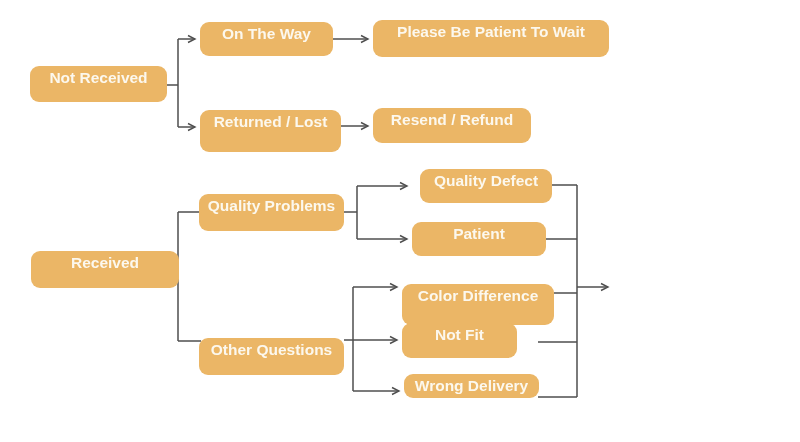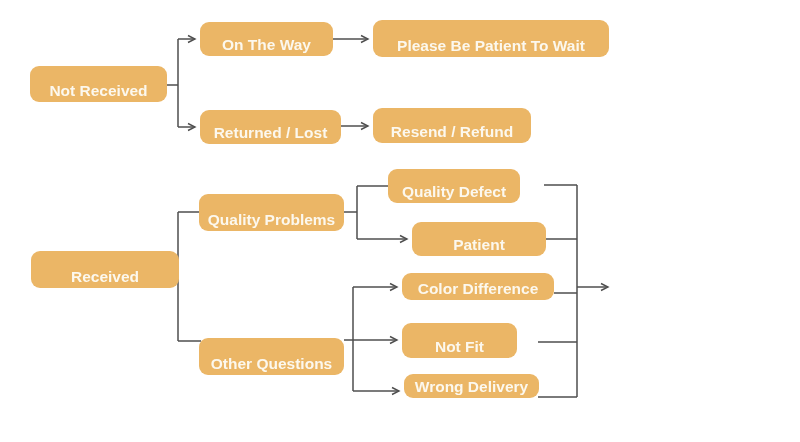--- a/index.html
+++ b/index.html
@@ -17,7 +17,7 @@
     background:#EBB666;
     color:#FCF8EE;
     border-radius:9px;
-    display:flex;align-items:flex-end;justify-content:center;
+    display:flex;align-items:flex-start;justify-content:center;
     text-align:center;
     font-weight:bold;
     font-size:15.5px;

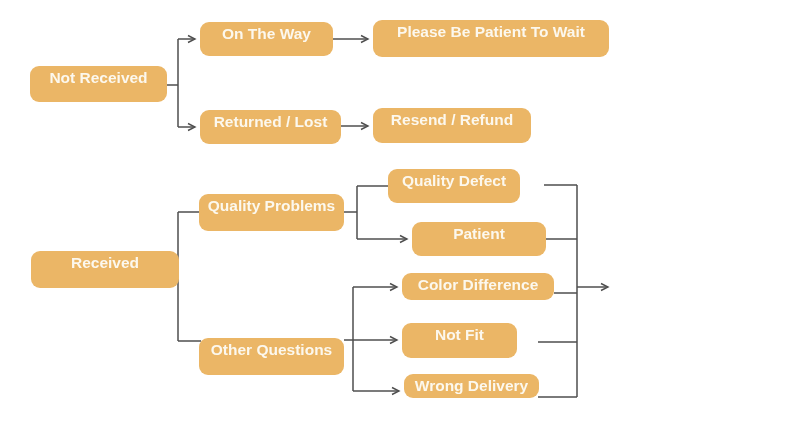--- a/index.html
+++ b/index.html
@@ -80,7 +80,7 @@
     <span>Please Be Patient To Wait</span>
   </div>
 
-  <div class="node" style="left:200px;top:110px;width:141px;height:34px">
+  <div class="node" style="left:200px;top:110px;width:141px;height:42px">
     <span>Returned / Lost</span>
   </div>
 

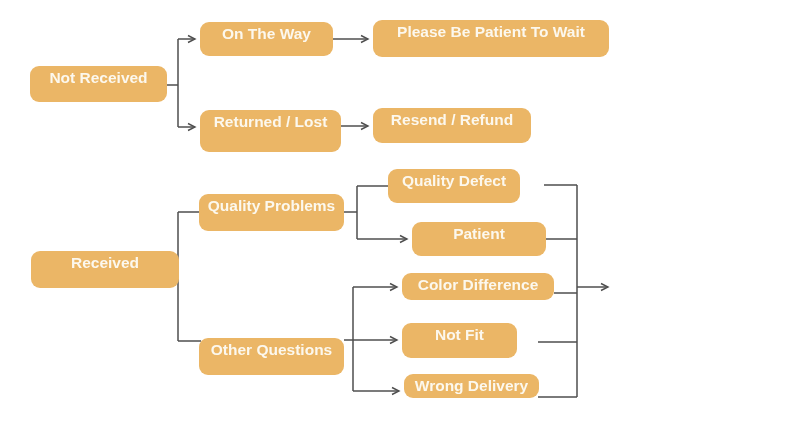--- a/index.html
+++ b/index.html
@@ -100,7 +100,7 @@
     <span>Other Questions</span>
   </div>
 
-  <div class="node" style="left:388px;top:169px;width:132px;height:34px">
+  <div class="node" style="left:420px;top:169px;width:132px;height:34px">
     <span>Quality Defect</span>
   </div>
 

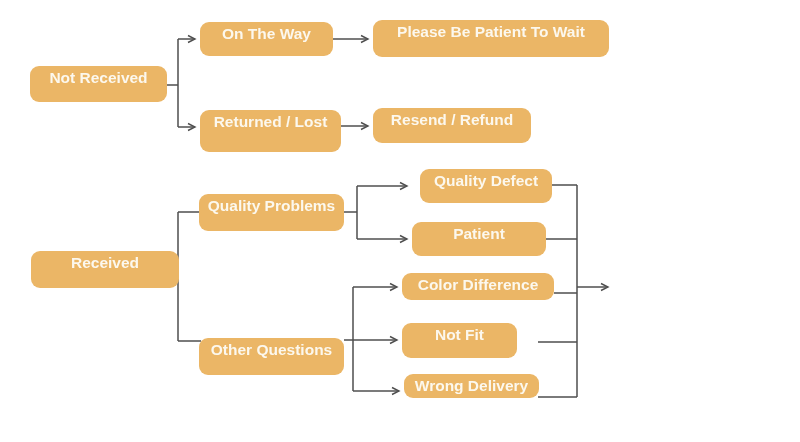--- a/index.html
+++ b/index.html
@@ -108,7 +108,7 @@
     <span>Patient</span>
   </div>
 
-  <div class="node" style="left:402px;top:273px;width:152px;height:27px">
+  <div class="node" style="left:402px;top:284px;width:152px;height:41px">
     <span>Color Difference</span>
   </div>
 

